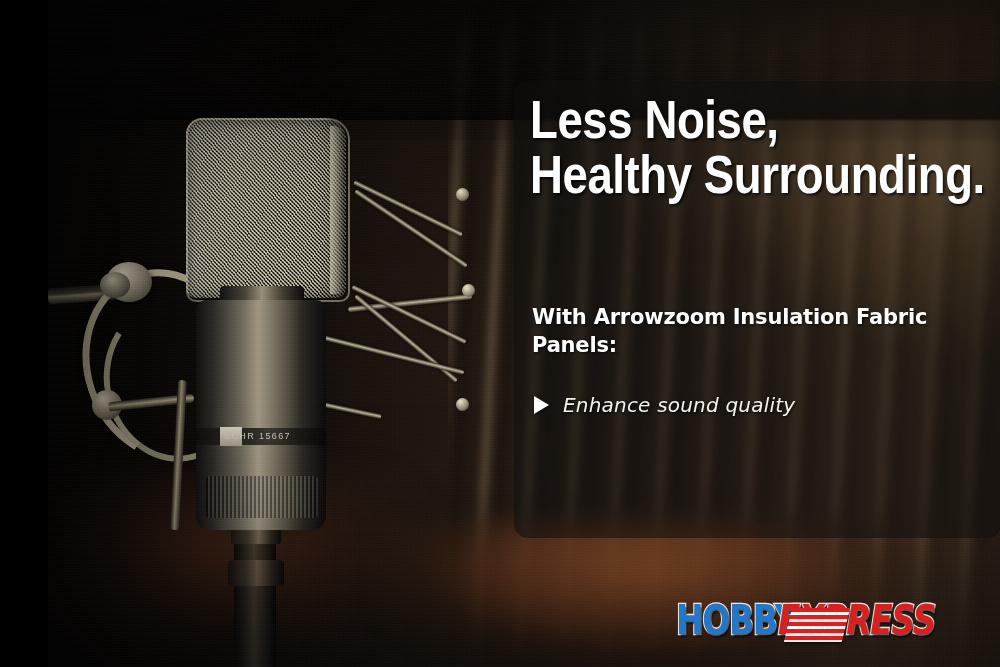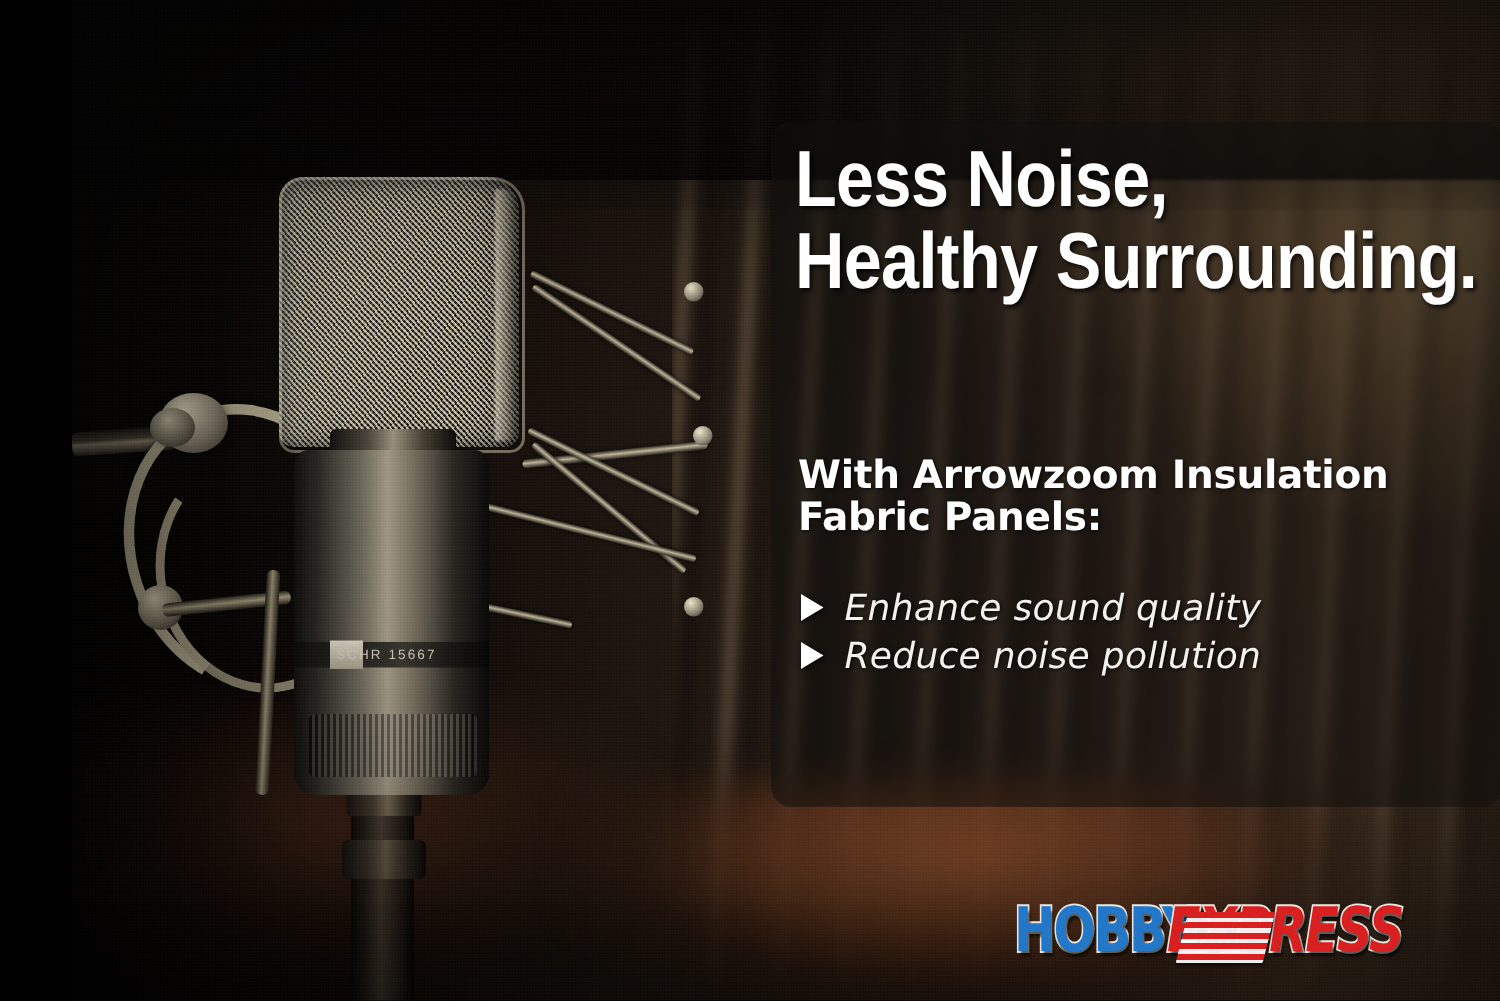--- a/index.html
+++ b/index.html
@@ -256,7 +256,7 @@
     position: absolute; left: 484px; top: 303px; width: 452px;
     color: #ffffff;
     font-family: "DejaVu Sans", sans-serif;
-    font-size: 26px;
+    font-size: 21px;
     font-weight: 700;
     line-height: 28px;
     letter-spacing: -0.2px;

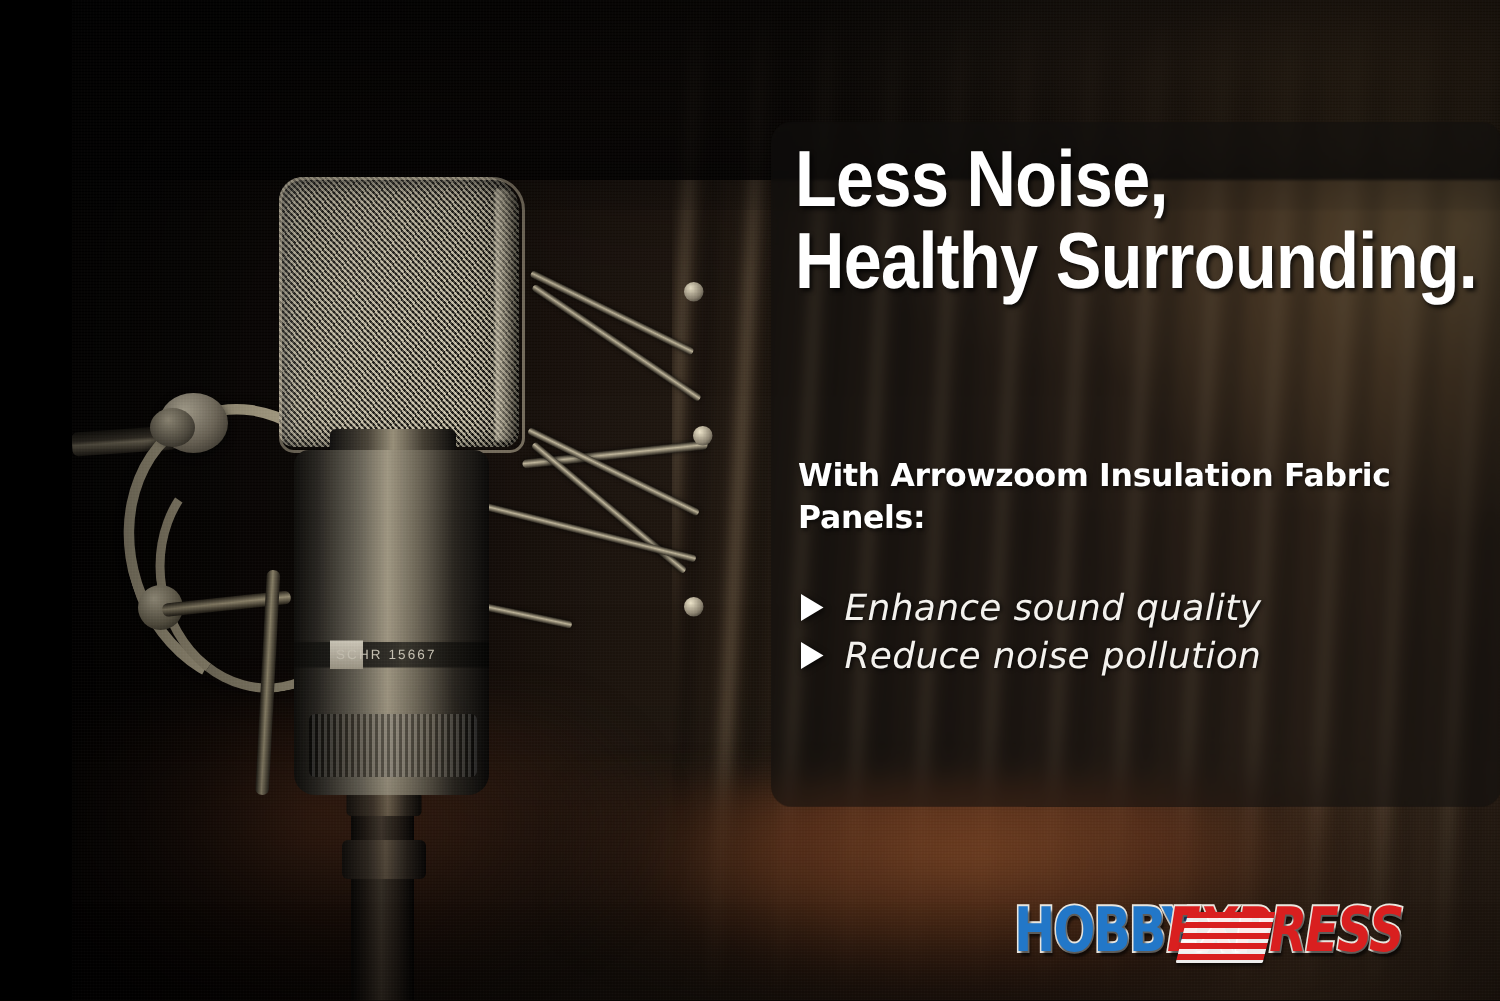--- a/index.html
+++ b/index.html
@@ -273,7 +273,7 @@
     color: #f4f2ee;
     font-family: "DejaVu Sans", sans-serif;
     font-style: italic;
-    font-size: 24px;
+    font-size: 20px;
     line-height: 30px;
     letter-spacing: 0.2px;
     text-shadow: 1px 1px 3px rgba(0,0,0,0.8);

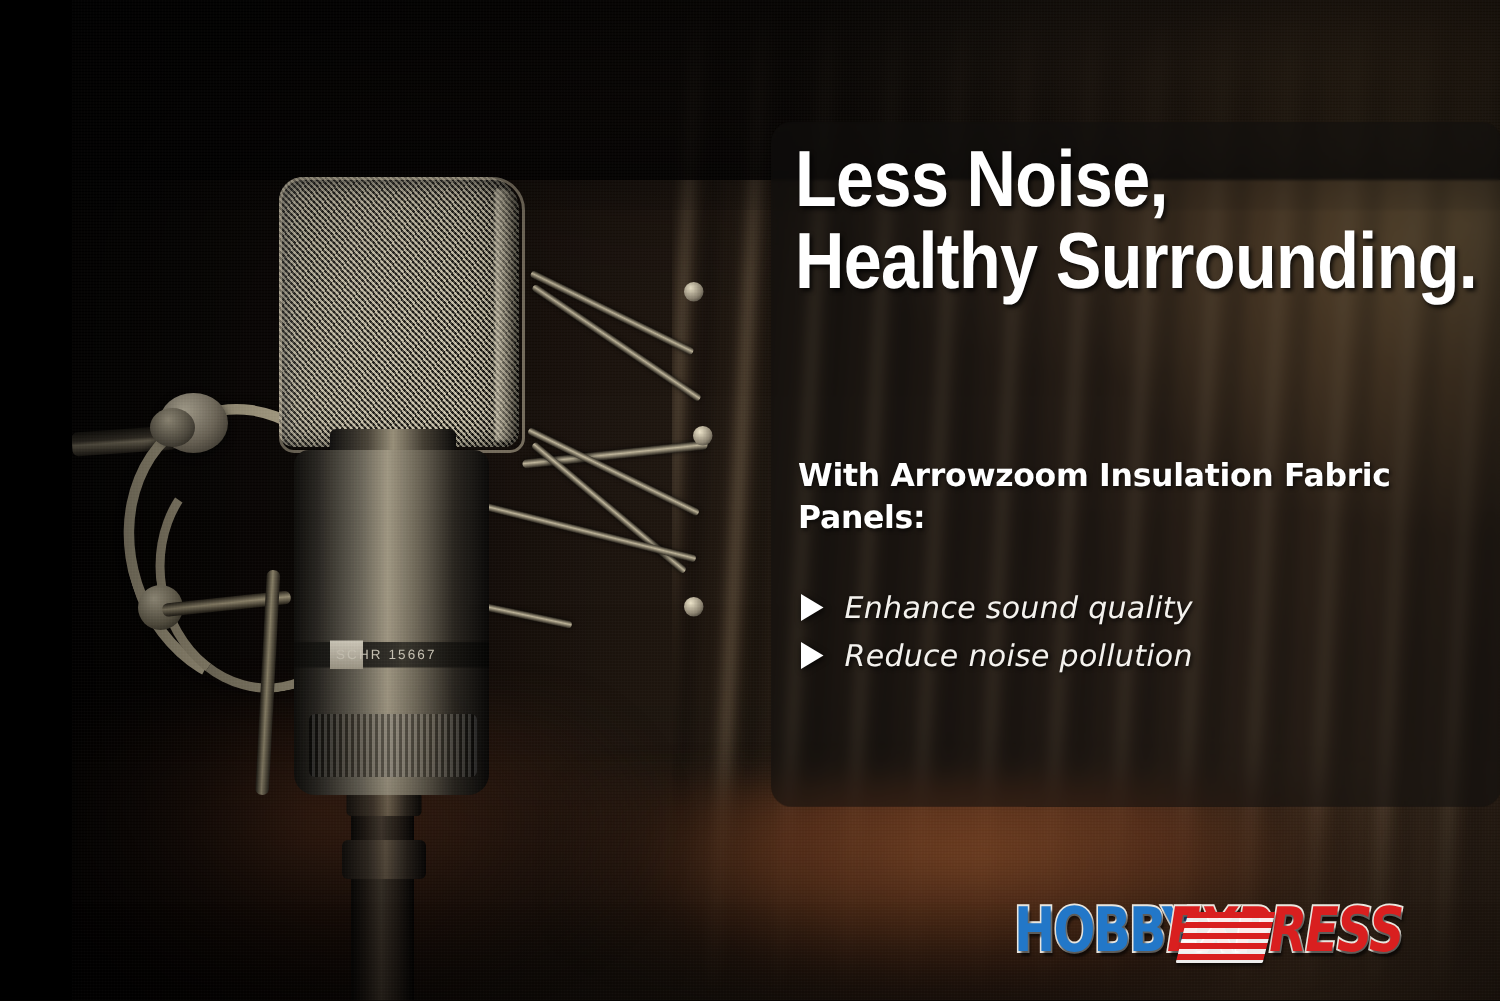--- a/index.html
+++ b/index.html
@@ -398,10 +398,6 @@
       <span class="tri"></span>
       <span>Enhance sound quality</span>
     </li>
-    <li class="bullet">
-      <span class="tri"></span>
-      <span>Reduce noise pollution</span>
-    </li>
   </ul>
 
   <div class="logo">

